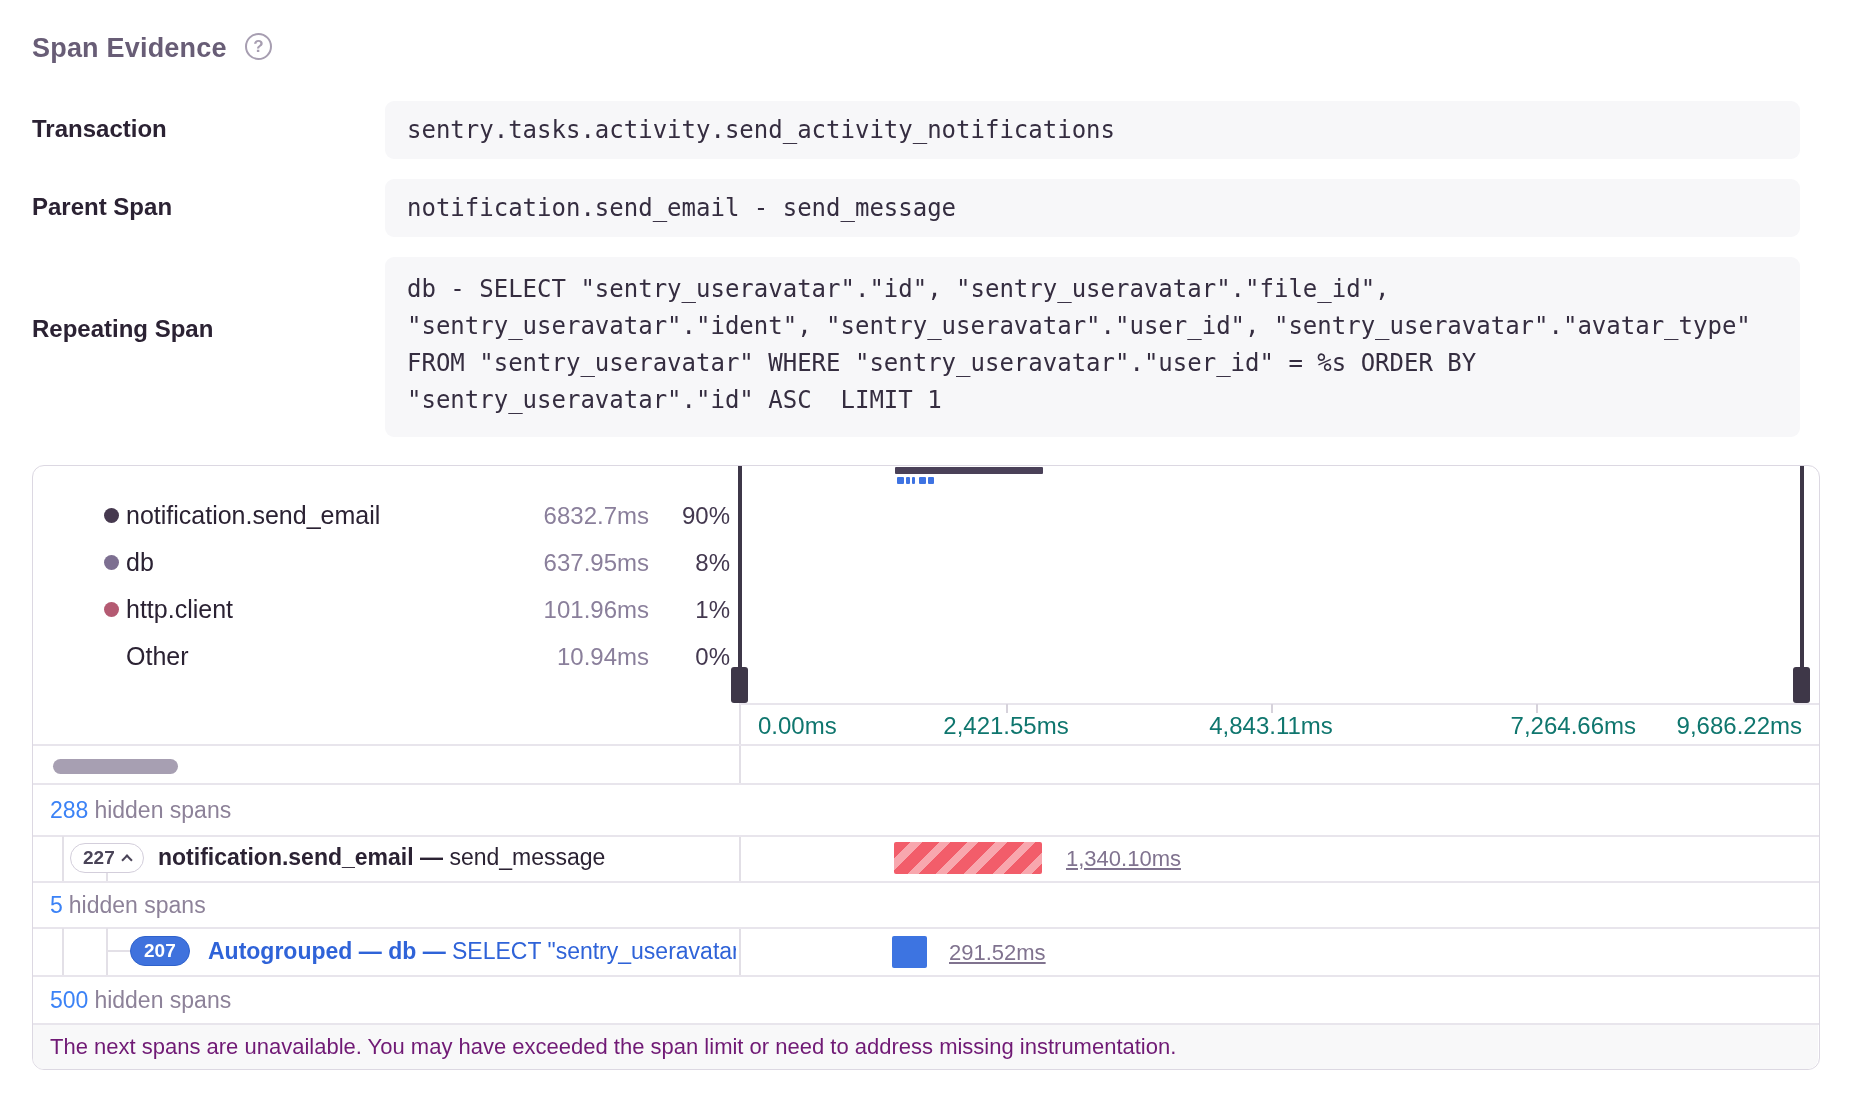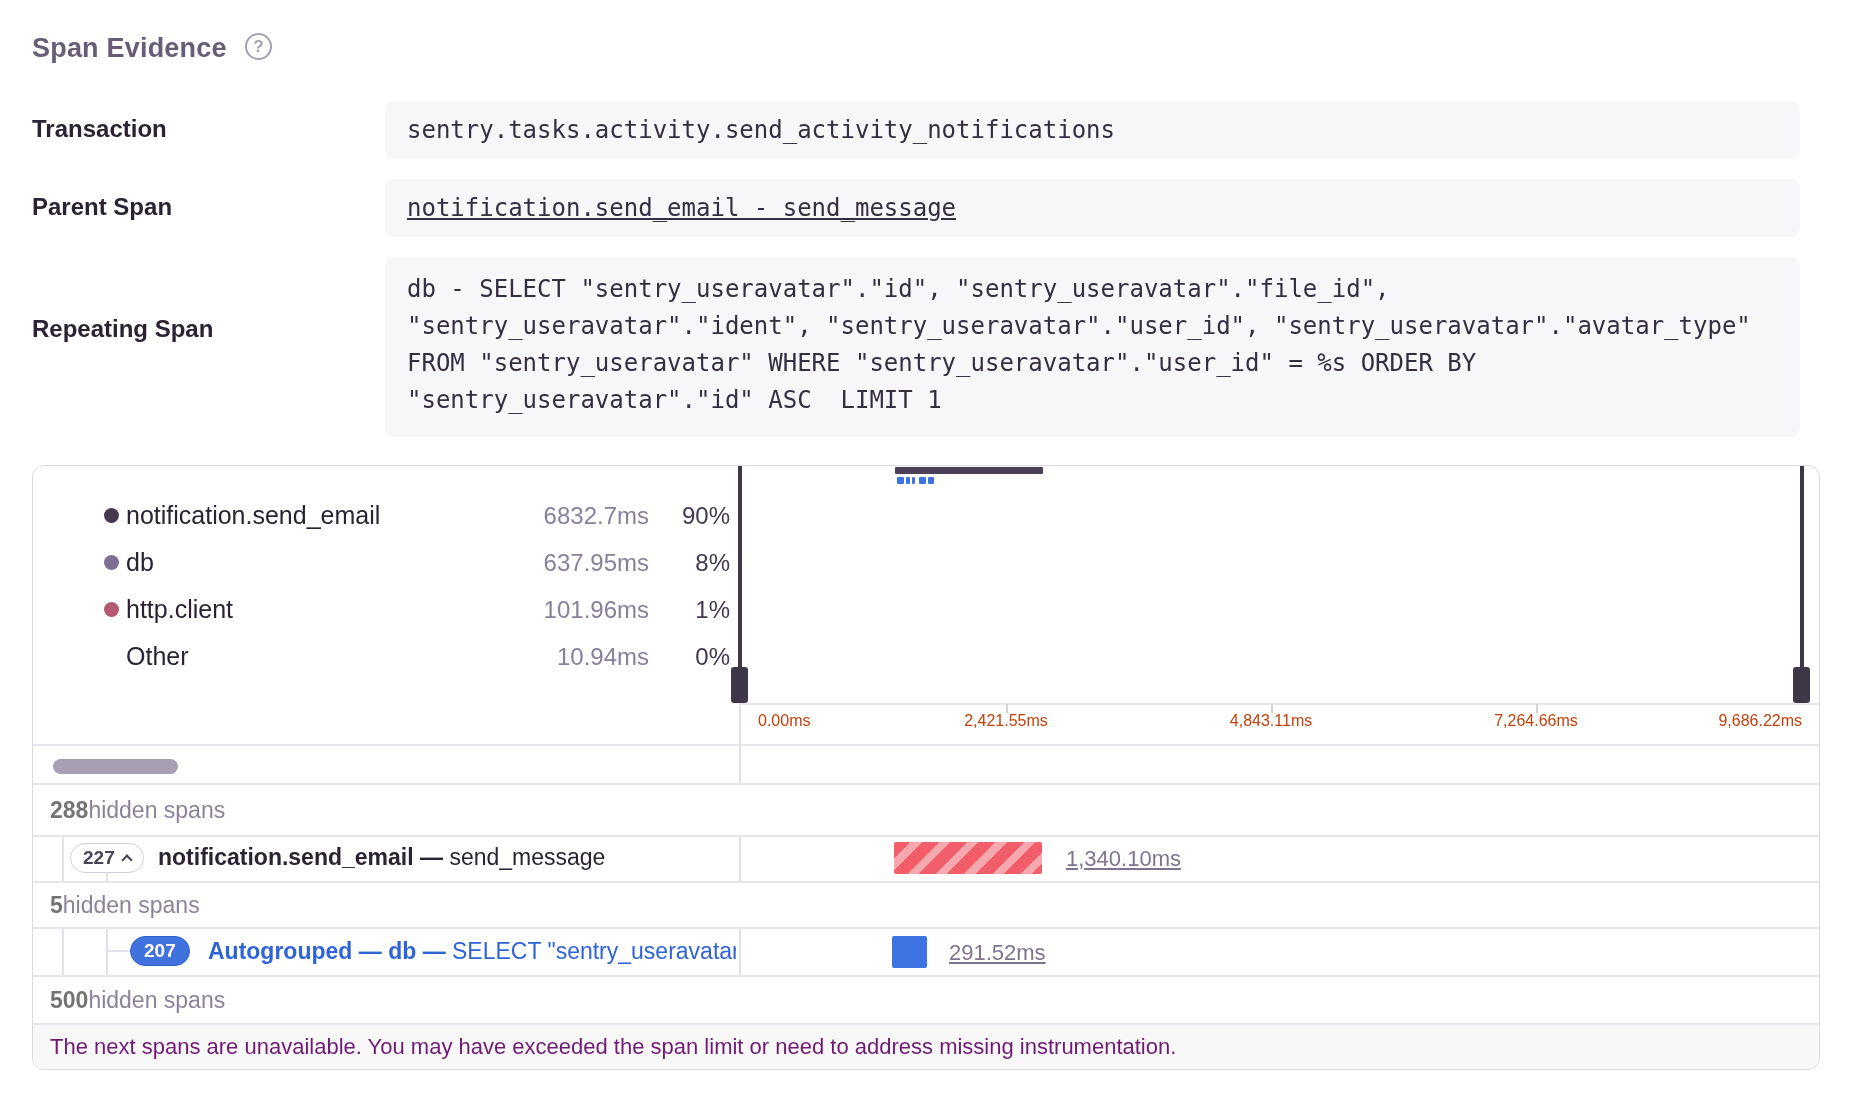--- a/index.html
+++ b/index.html
@@ -95,7 +95,7 @@
   <div class="abs value-box" style="top:101px; height:58px; padding-top:11px;">sentry.tasks.activity.send_activity_notifications</div>
 
   <div class="abs field-label" style="top:193px;">Parent Span</div>
-  <div class="abs value-box" style="top:179px; height:58px; padding-top:11px;text-decoration:underline;">notification.send_email - send_message</div>
+  <div class="abs value-box" style="top:179px; height:58px; padding-top:11px;">notification.send_email - send_message</div>
 
   <div class="abs field-label" style="top:271px;margin-top:44px;">Repeating Span</div>
   <div class="abs value-box" style="top:257px; height:180px;">db - SELECT "sentry_useravatar"."id", "sentry_useravatar"."file_id", "sentry_useravatar"."ident", "sentry_useravatar"."user_id", "sentry_useravatar"."avatar_type" FROM "sentry_useravatar" WHERE "sentry_useravatar"."user_id" = %s ORDER BY "sentry_useravatar"."id" ASC  LIMIT 1</div>

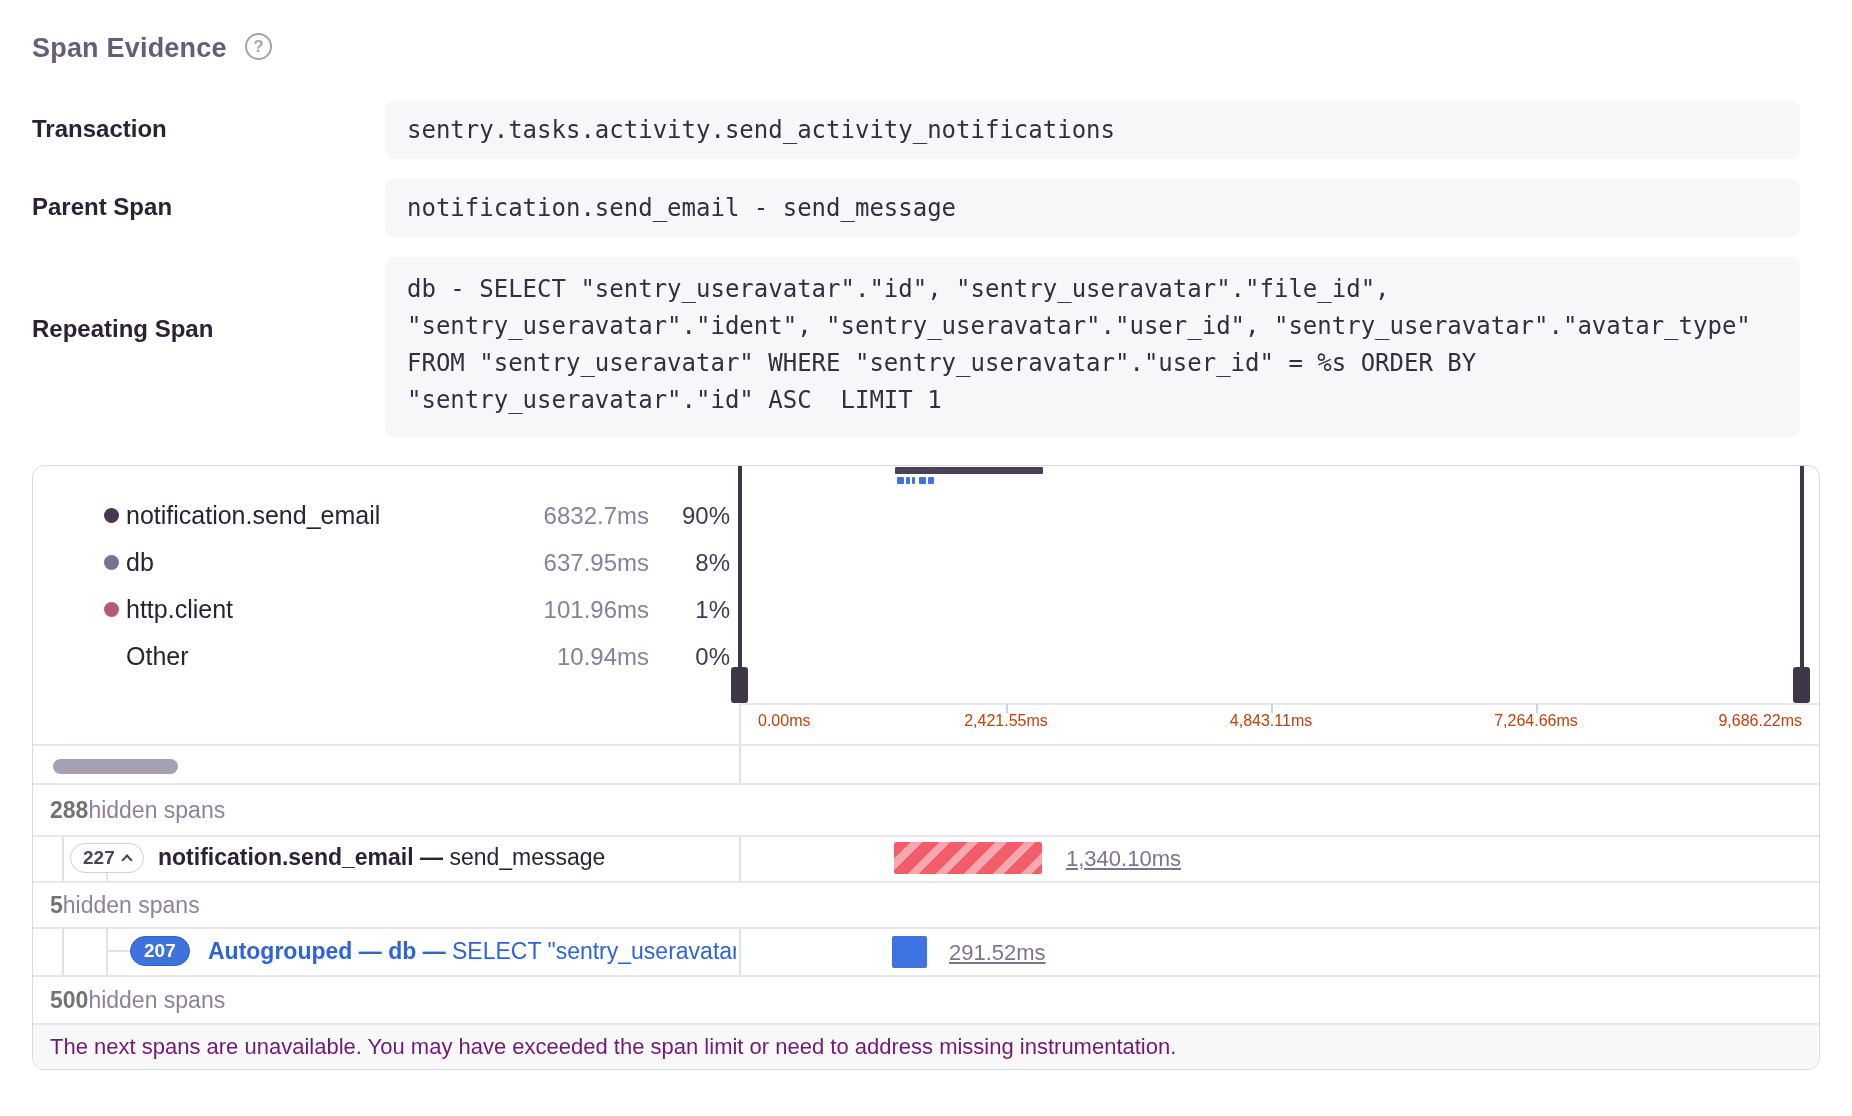--- a/index.html
+++ b/index.html
@@ -46,7 +46,7 @@
 
   
   .axis-tick  { width:2px; height:9px; background:#d6d2db; }
-  .axis-label { top:712px; font-size:16px; color:#c2410c; }
+  .axis-label { top:712px; font-size:24px; color:#0f766e; }
 
   
   .scroll-thumb { left:53px; top:759px; width:125px; height:15px; background:#a79fb2; border-radius:8px; }

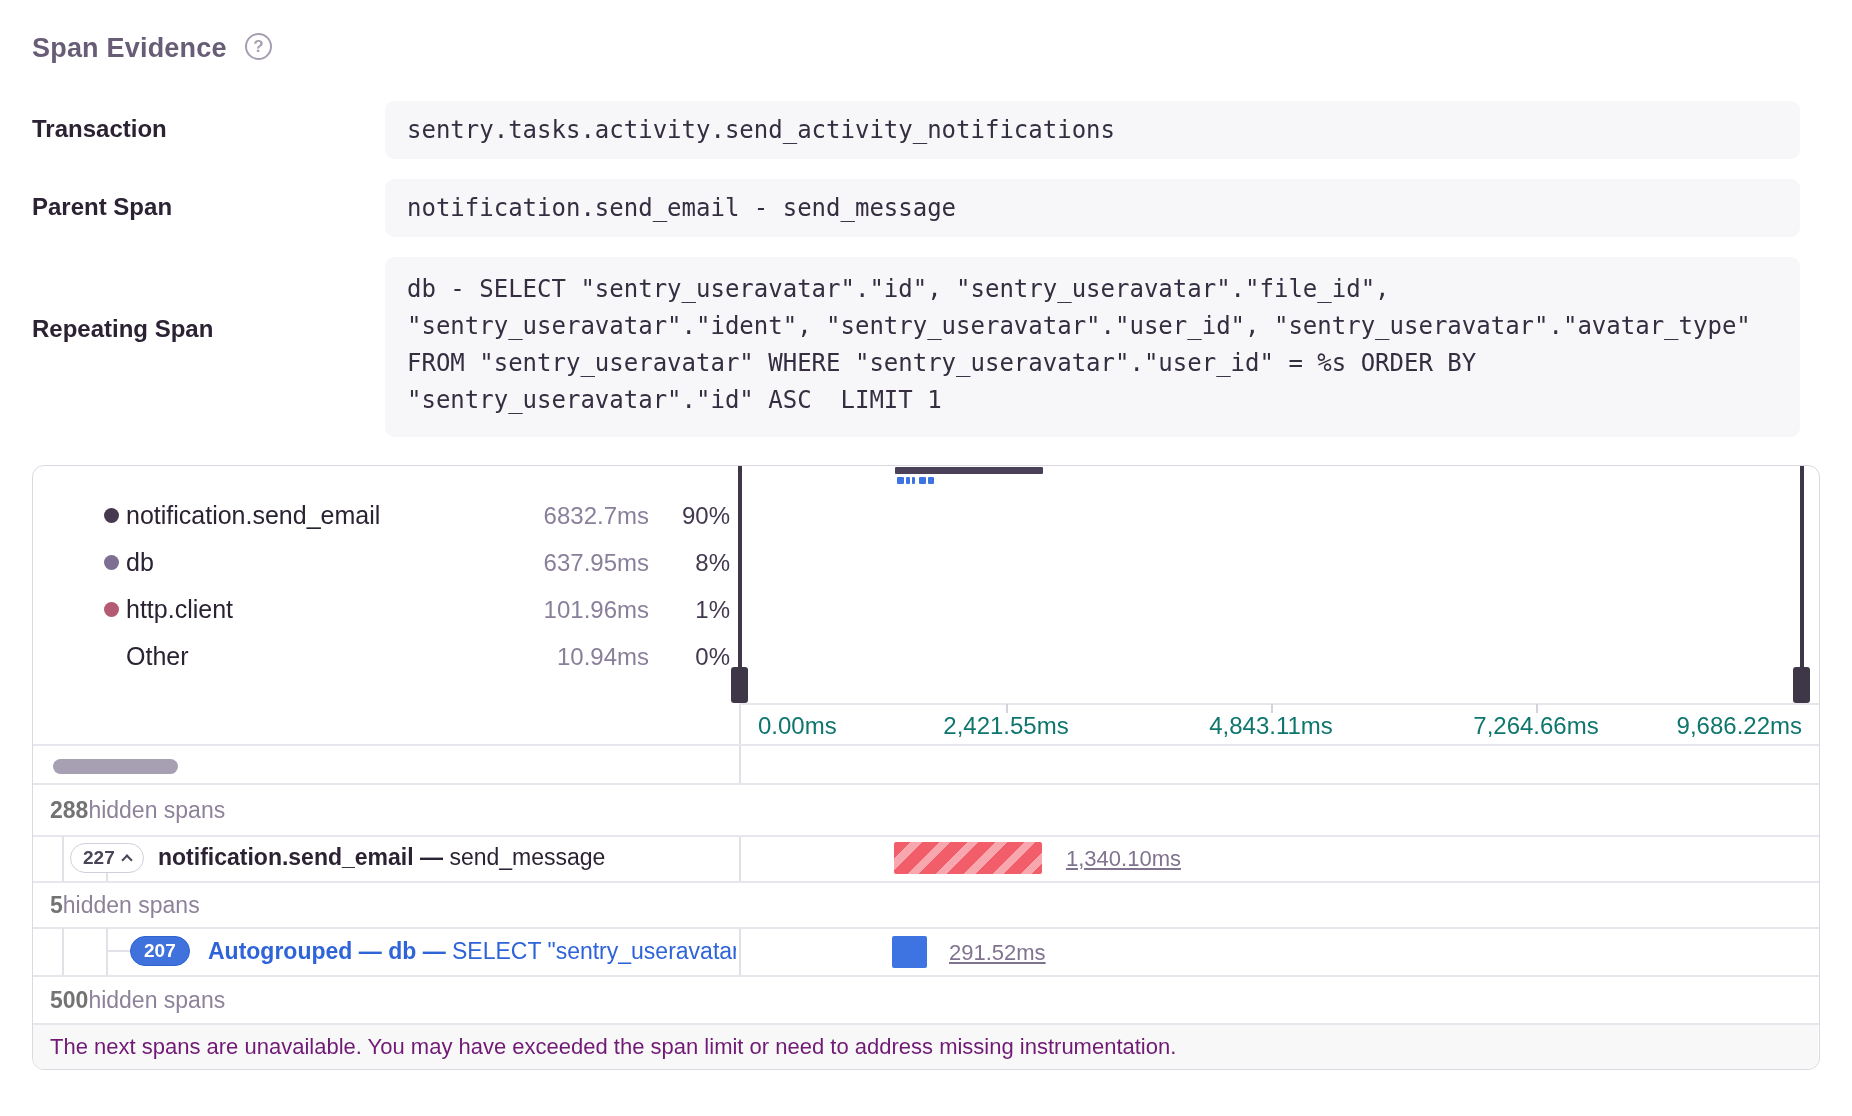--- a/index.html
+++ b/index.html
@@ -149,7 +149,7 @@
   <div class="abs axis-label" style="left:758px;">0.00ms</div>
   <div class="abs axis-label" style="left:906px; width:200px; text-align:center;">2,421.55ms</div>
   <div class="abs axis-label" style="left:1171px; width:200px; text-align:center;">4,843.11ms</div>
-  <div class="abs axis-label" style="left:1436px; width:200px; text-align:center;">7,264.66ms</div>
+  <div class="abs axis-label" style="left:1436px; width:200px; text-align:right;">7,264.66ms</div>
   <div class="abs axis-label" style="left:1602px; width:200px; text-align:right;">9,686.22ms</div>
 
   <div class="abs hline" style="left:33px; top:744px; width:1786px;"></div>

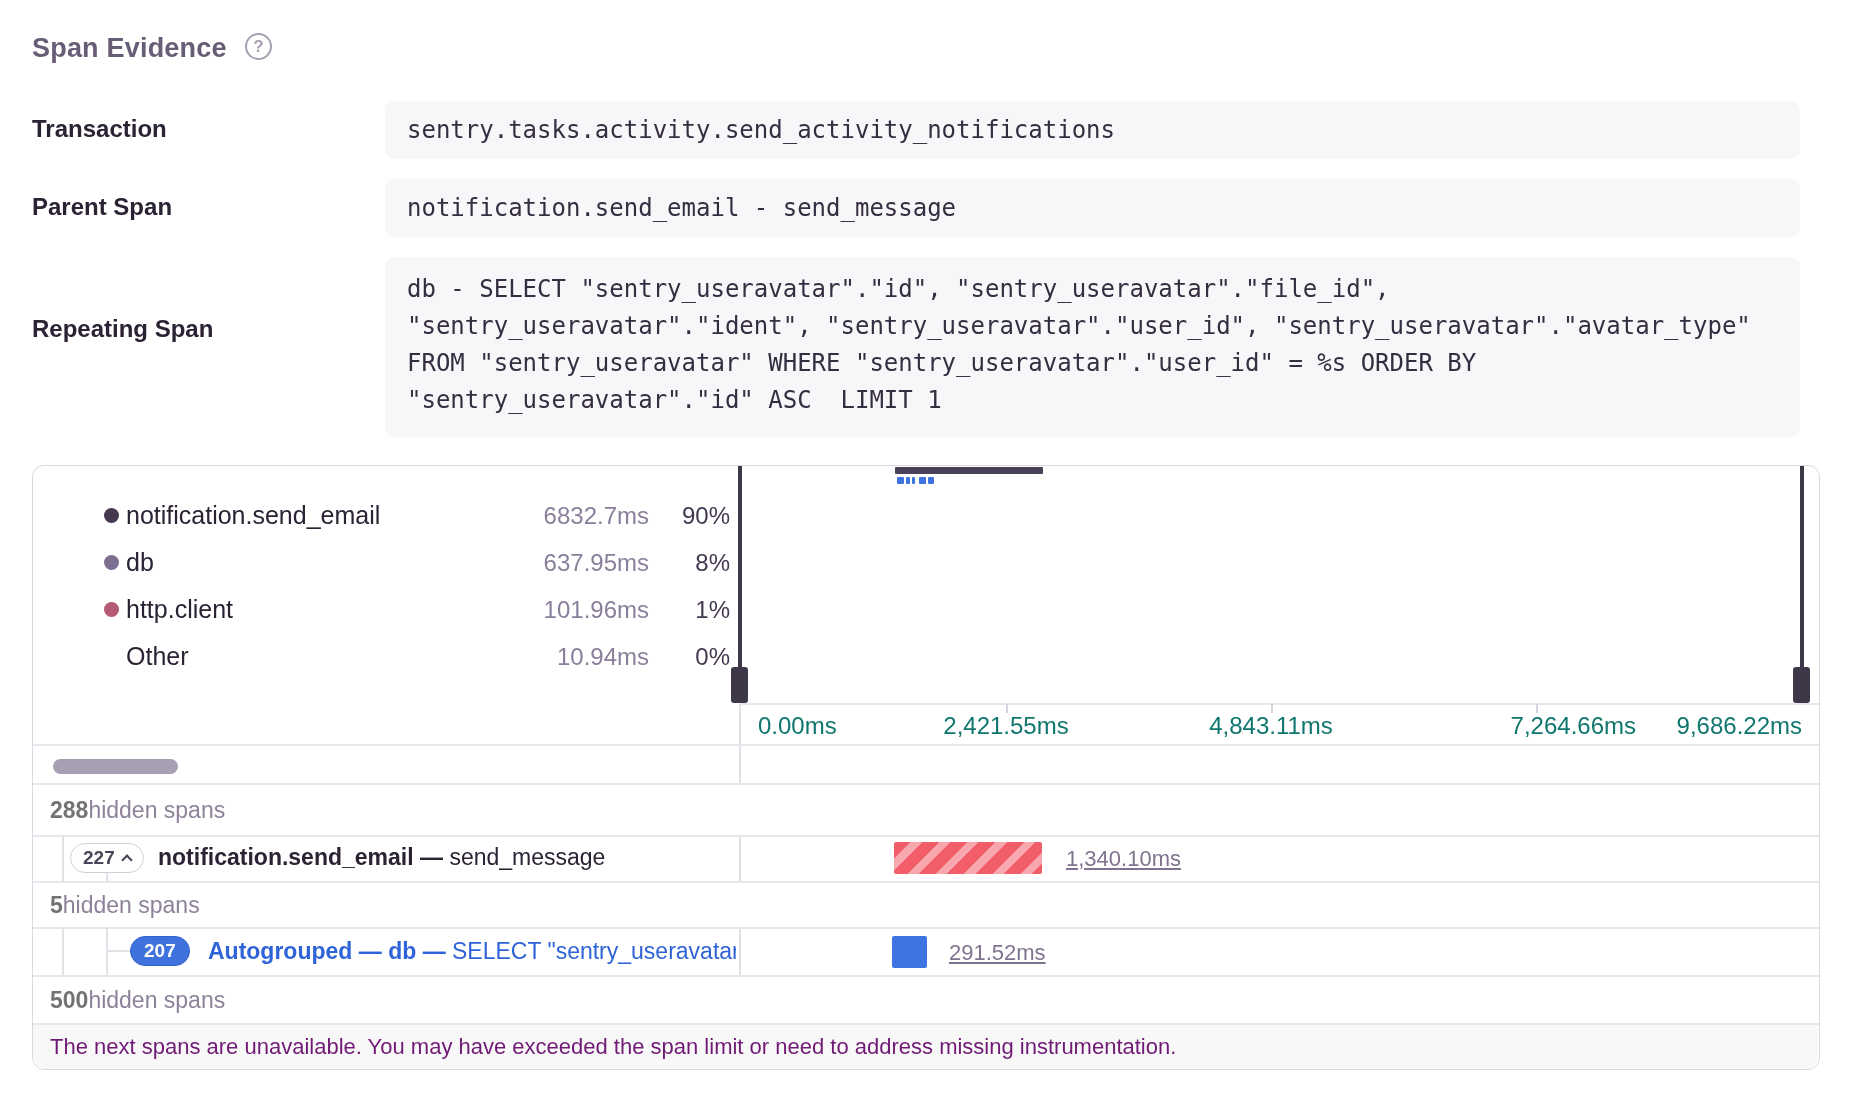--- a/index.html
+++ b/index.html
@@ -53,7 +53,7 @@
 
   
   .hidden-row { left:50px; font-size:23px; color:#8d8299; }
-  .hidden-row b { color:#737373; font-weight:bold; }
+  .hidden-row b { color:#3b82f6; font-weight:normal; margin-right:6px; }
   .guide { width:1.5px; background:#e3e0e7; }
   .badge-white {
     height:30px; border:1.5px solid #d3cedb; border-radius:16px; background:#fff;

